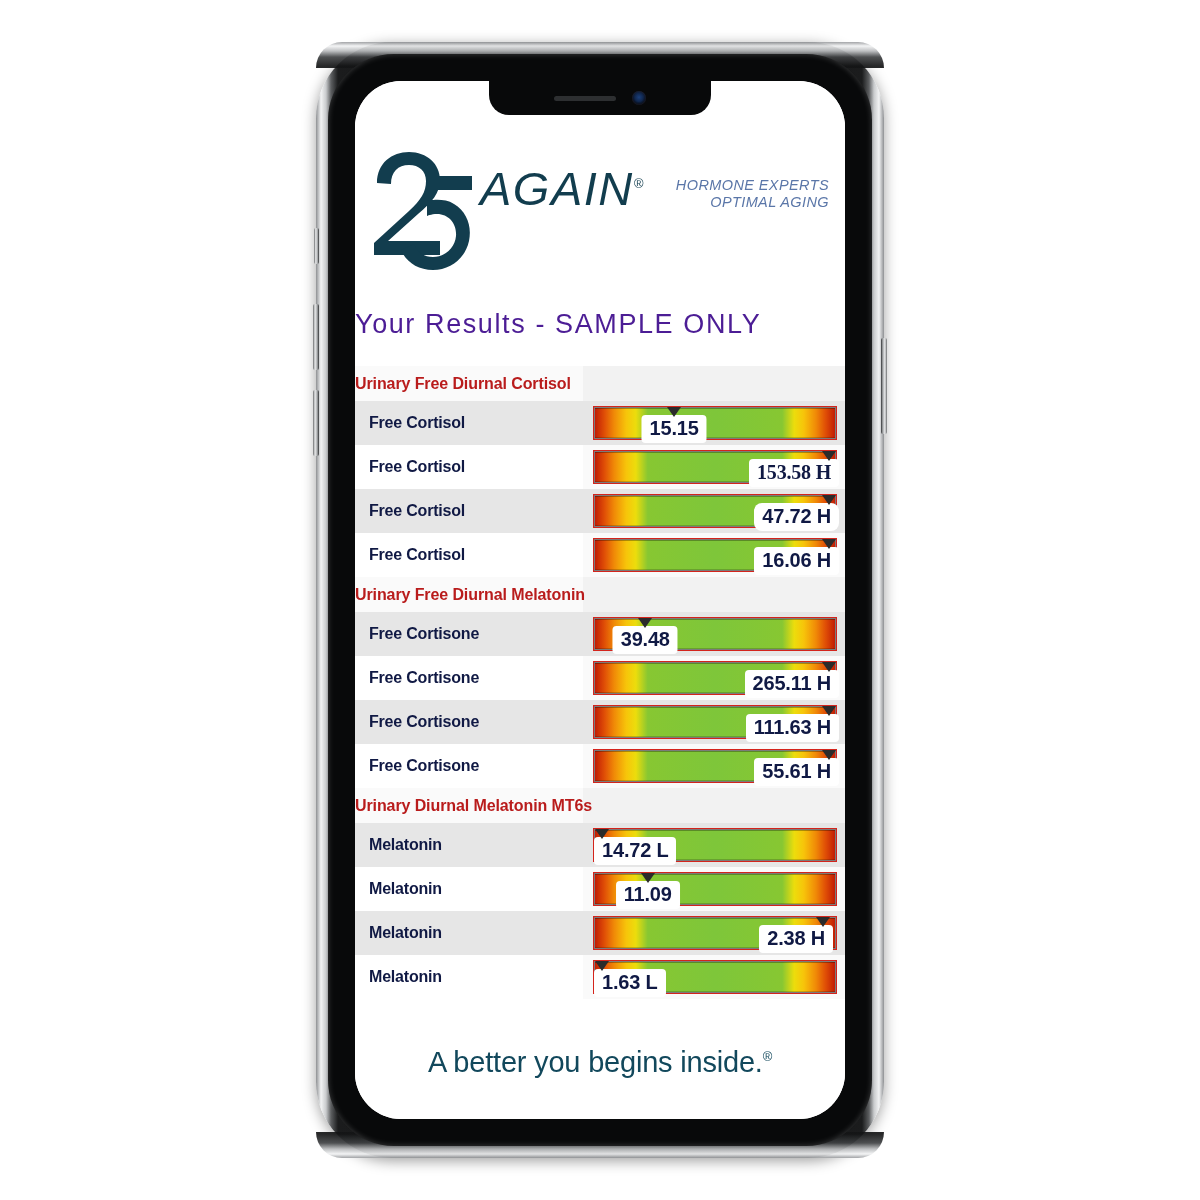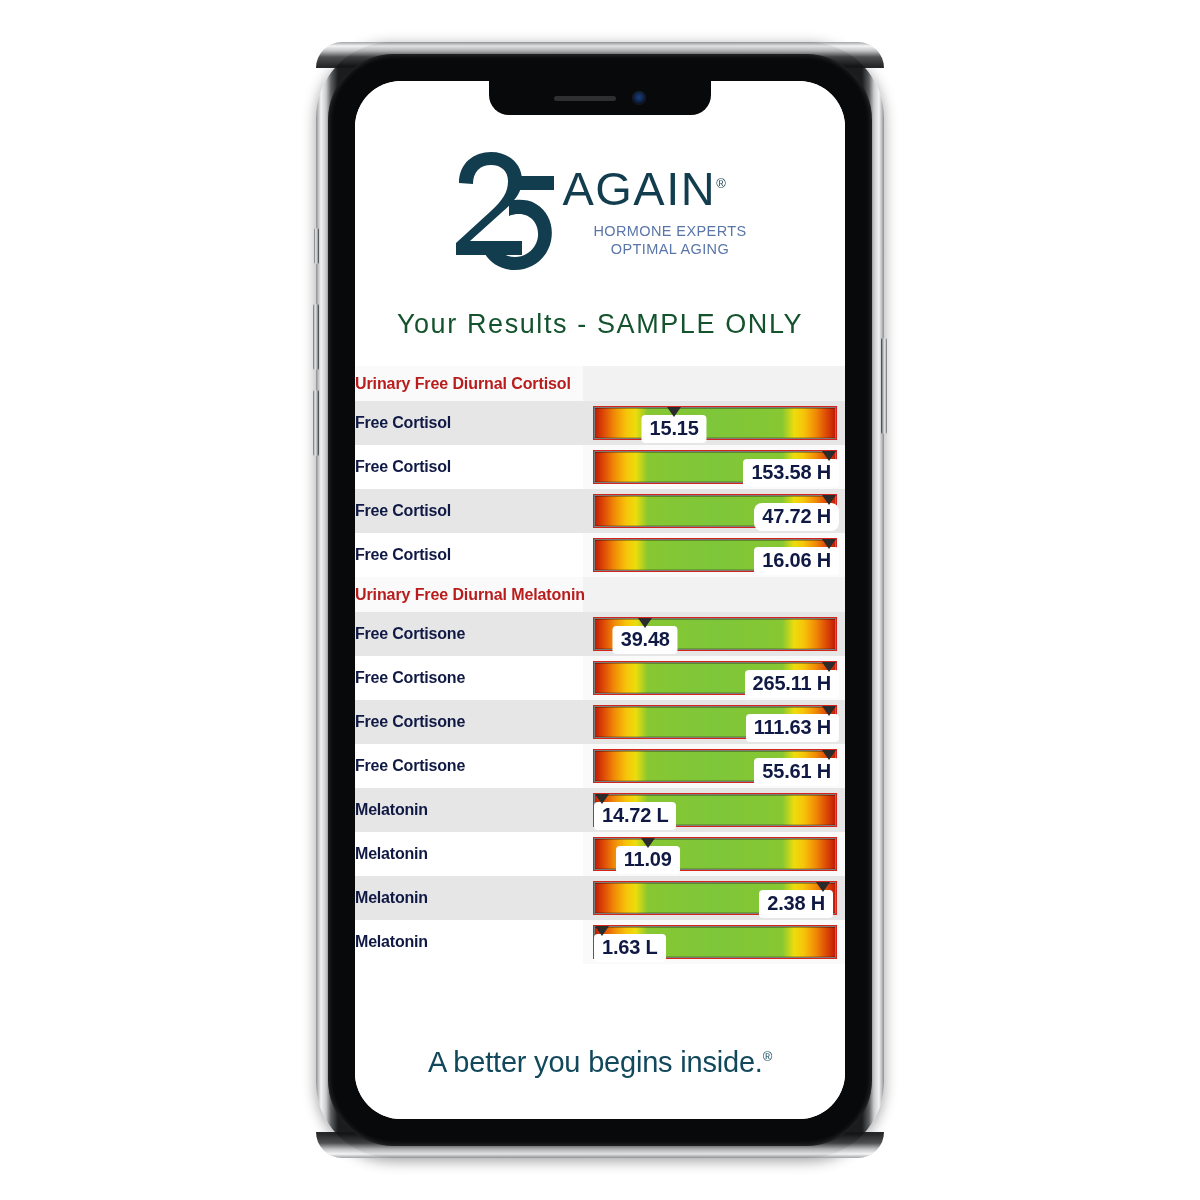--- a/index.html
+++ b/index.html
@@ -133,8 +133,8 @@
     margin-left: 5px;
     padding-top: 16px;
     display: flex;
-    flex-direction: column;
     align-items: flex-start;
+    font-style: italic;
   }
   .logo-again {
     font-family: "Liberation Sans", sans-serif;

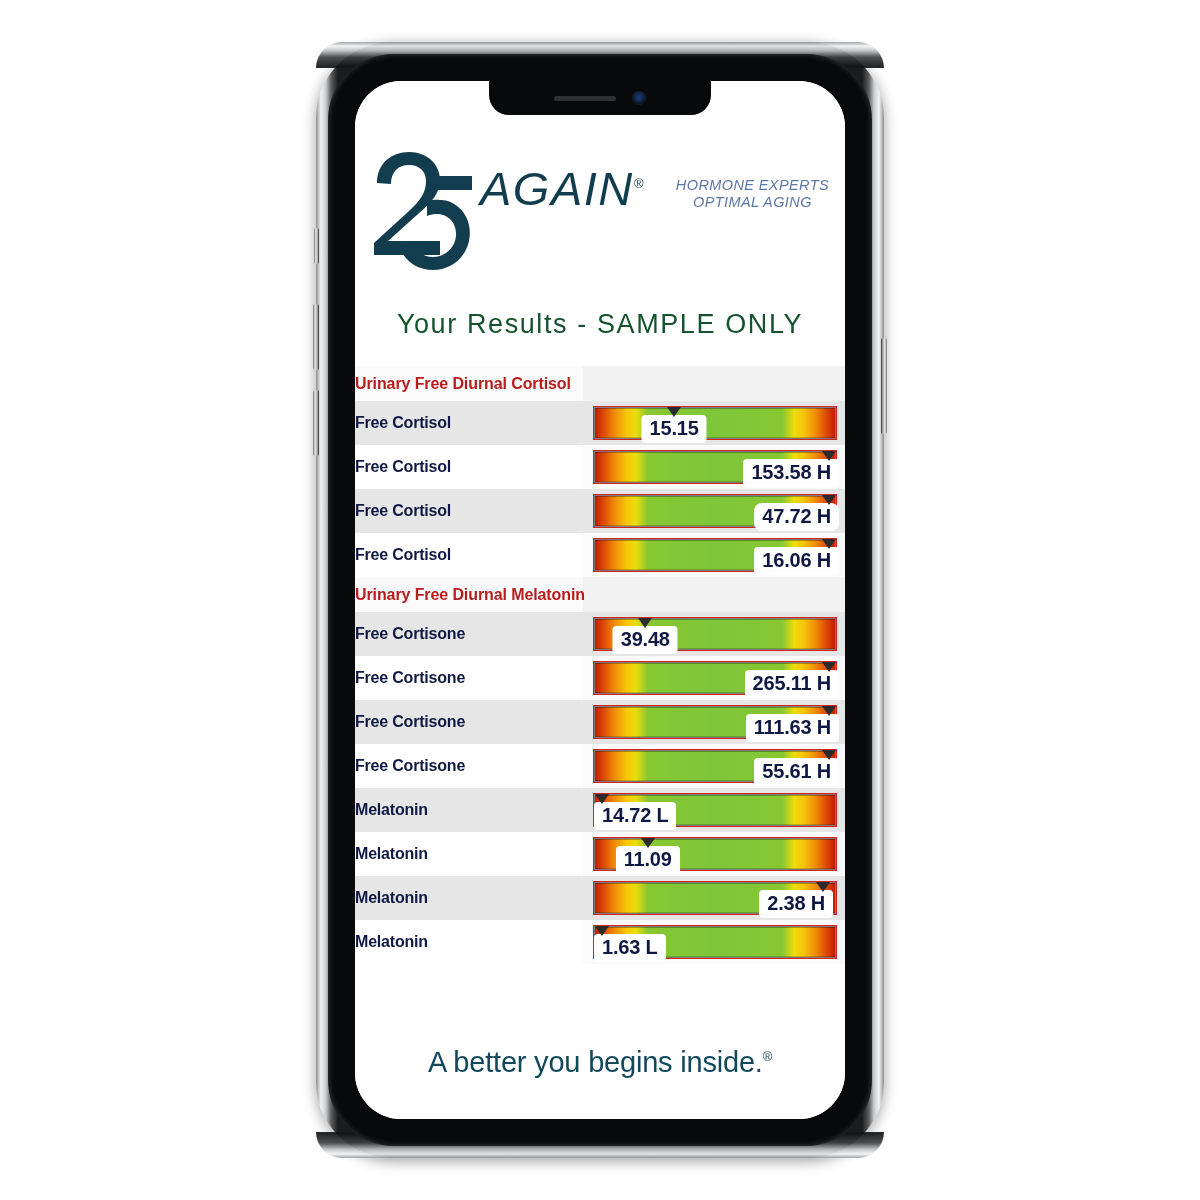--- a/index.html
+++ b/index.html
@@ -156,7 +156,7 @@
     line-height: 1.22;
     letter-spacing: .4px;
     color: #5a76a8;
-    text-align: center;
+    text-align: right;
     align-self: flex-end;
     font-weight: 400;
     margin-left: 31px;

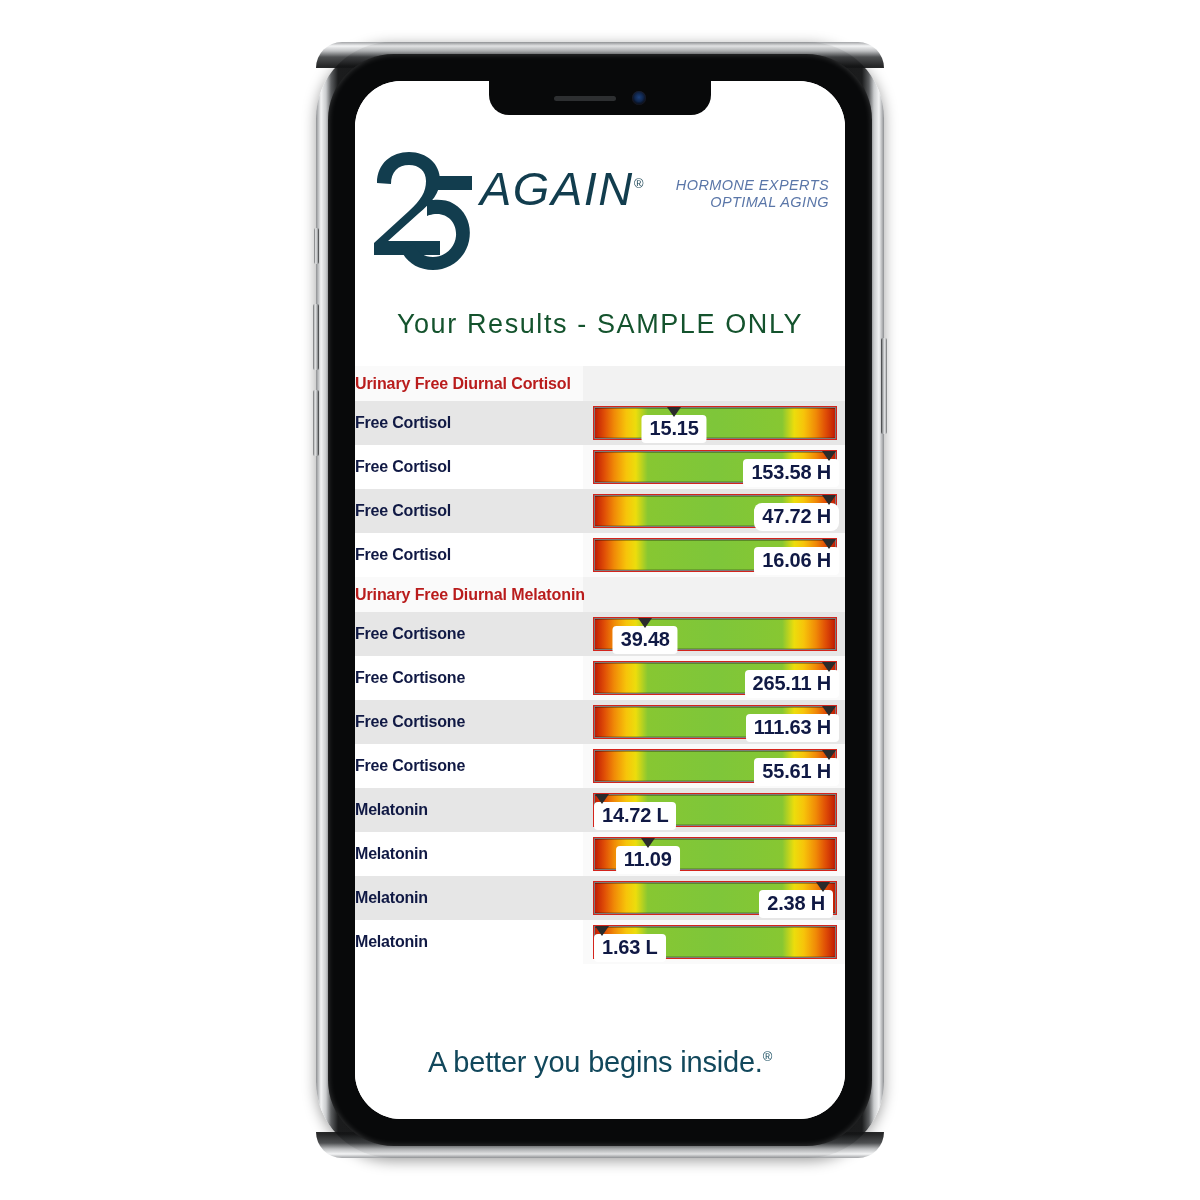--- a/index.html
+++ b/index.html
@@ -165,9 +165,8 @@
   
   .headline {
     margin-top: 36px;
-    text-align: center;
     font-size: 27px;
-    color: #14532d;
+    color: #4c1d95;
     letter-spacing: 1.6px;
     font-weight: 400;
   }

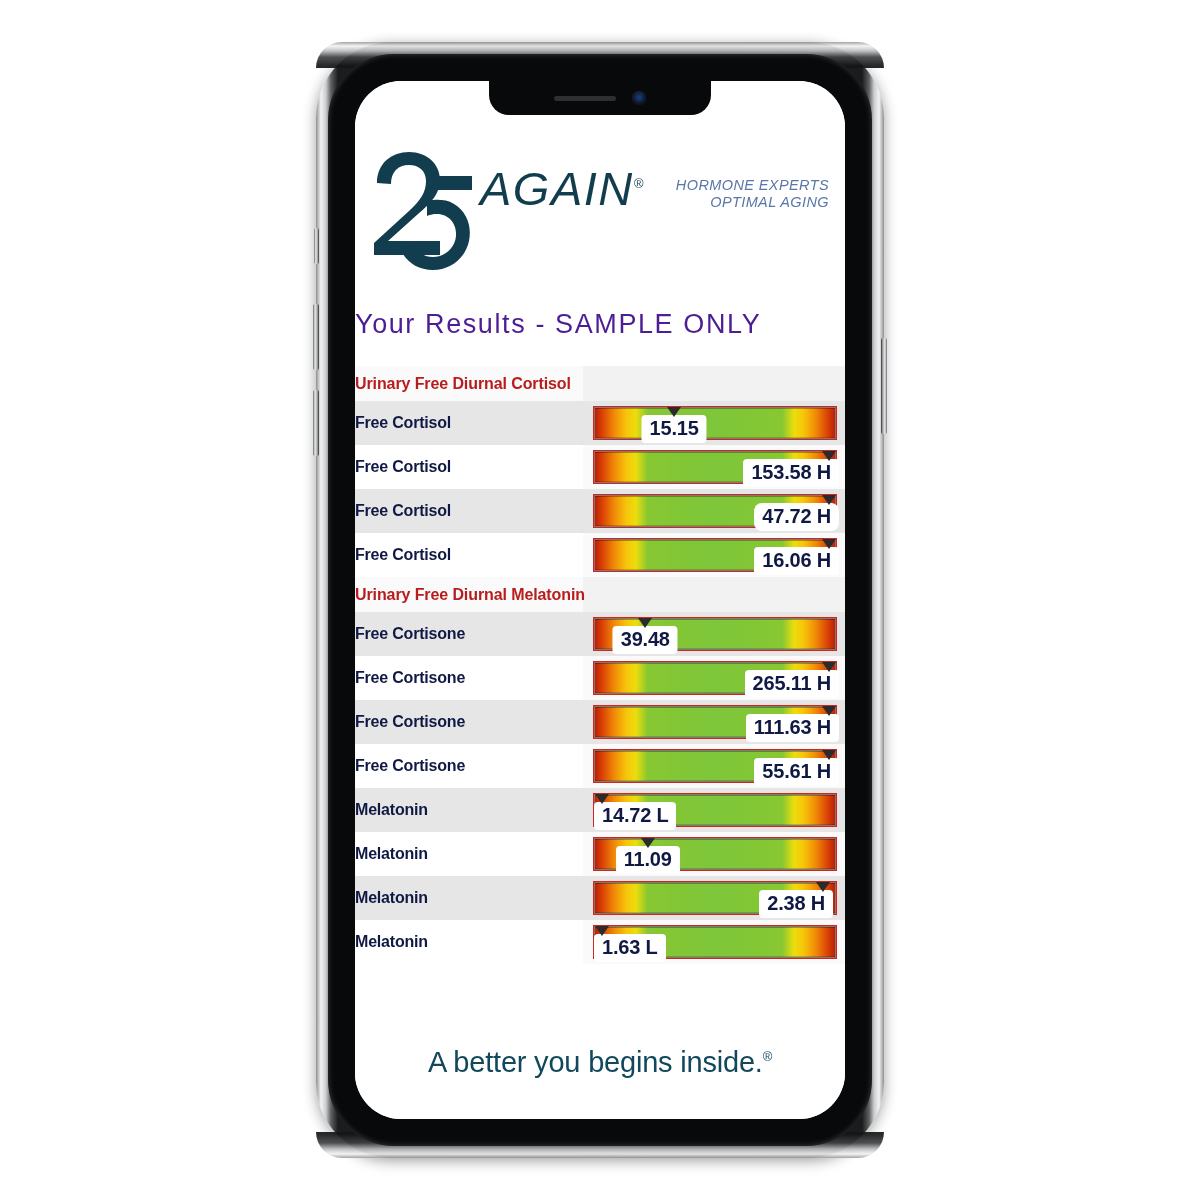--- a/index.html
+++ b/index.html
@@ -205,7 +205,7 @@
   }
   .data-row.alt .cell-label { background: #e6e6e6; }
   .data-row.alt .cell-bar   { background: #e6e6e6; }
-  .data-row .cell-label { background: #ffffff; }
+  .data-row .cell-label { background: #ffffff; padding-left: 14px; }
   .data-row .cell-bar   { background: #fafafa; }
 
   .row-label {

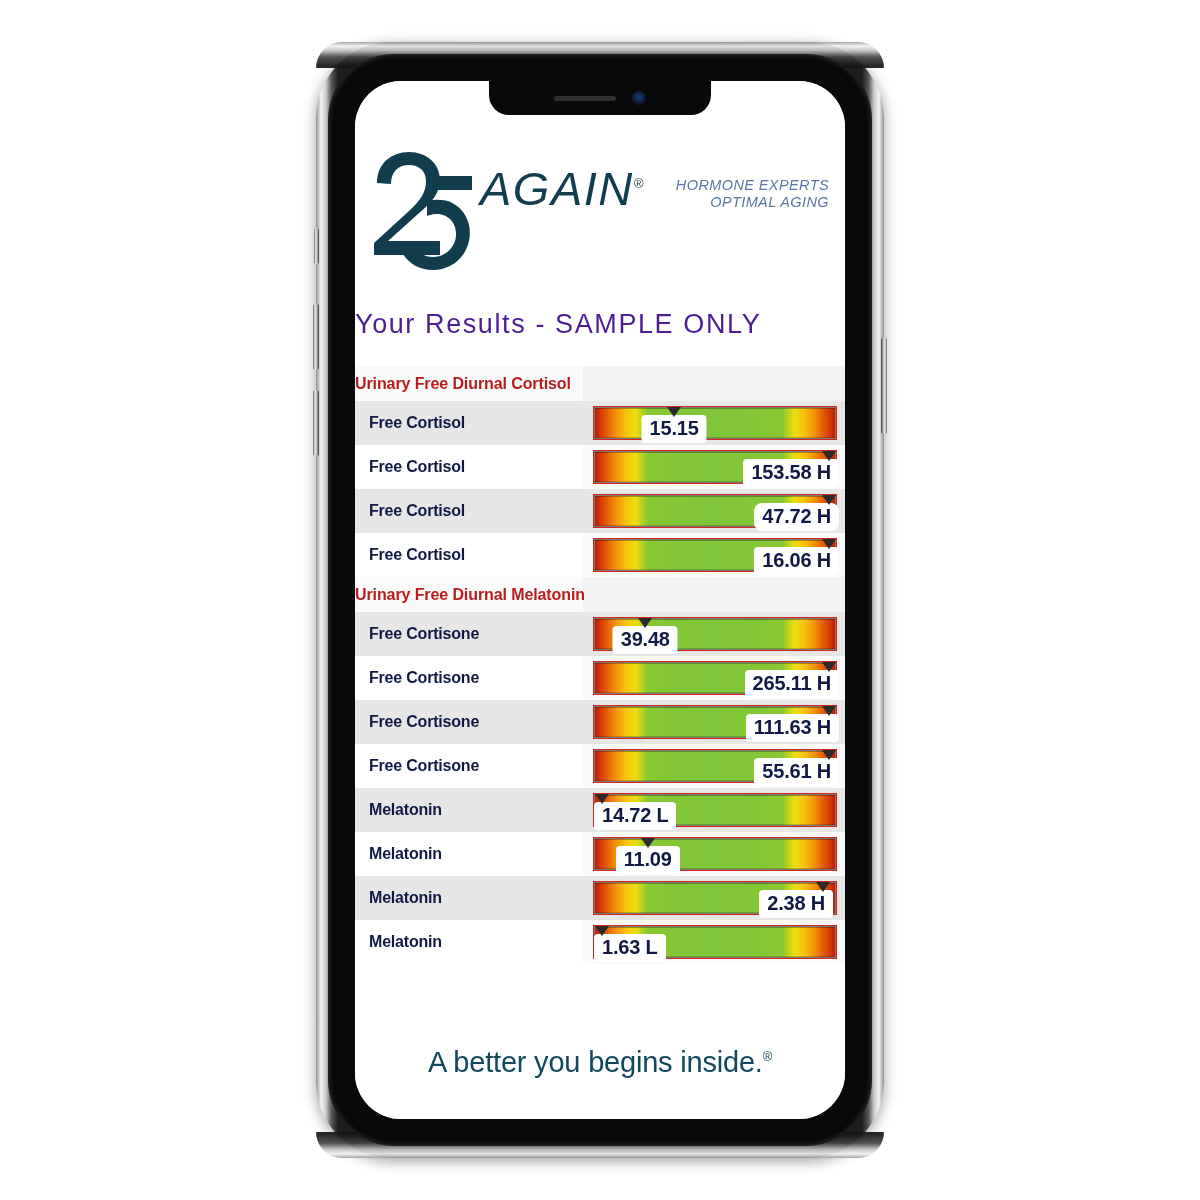--- a/index.html
+++ b/index.html
@@ -360,7 +360,7 @@
                 <td class="cell-bar">
                   <div class="gauge-frame">
                     <div class="gauge">
-                      <div class="value-box" style="right: 2.5%; margin-right: -10px;">153.58 H</div>
+                      <div class="value-box" style="right: 2.5%; margin-right: -10px; font-family: Liberation Serif, serif;">153.58 H</div>
                       <div class="marker" style="left: 97.5%;"></div>
                     </div>
                   </div>

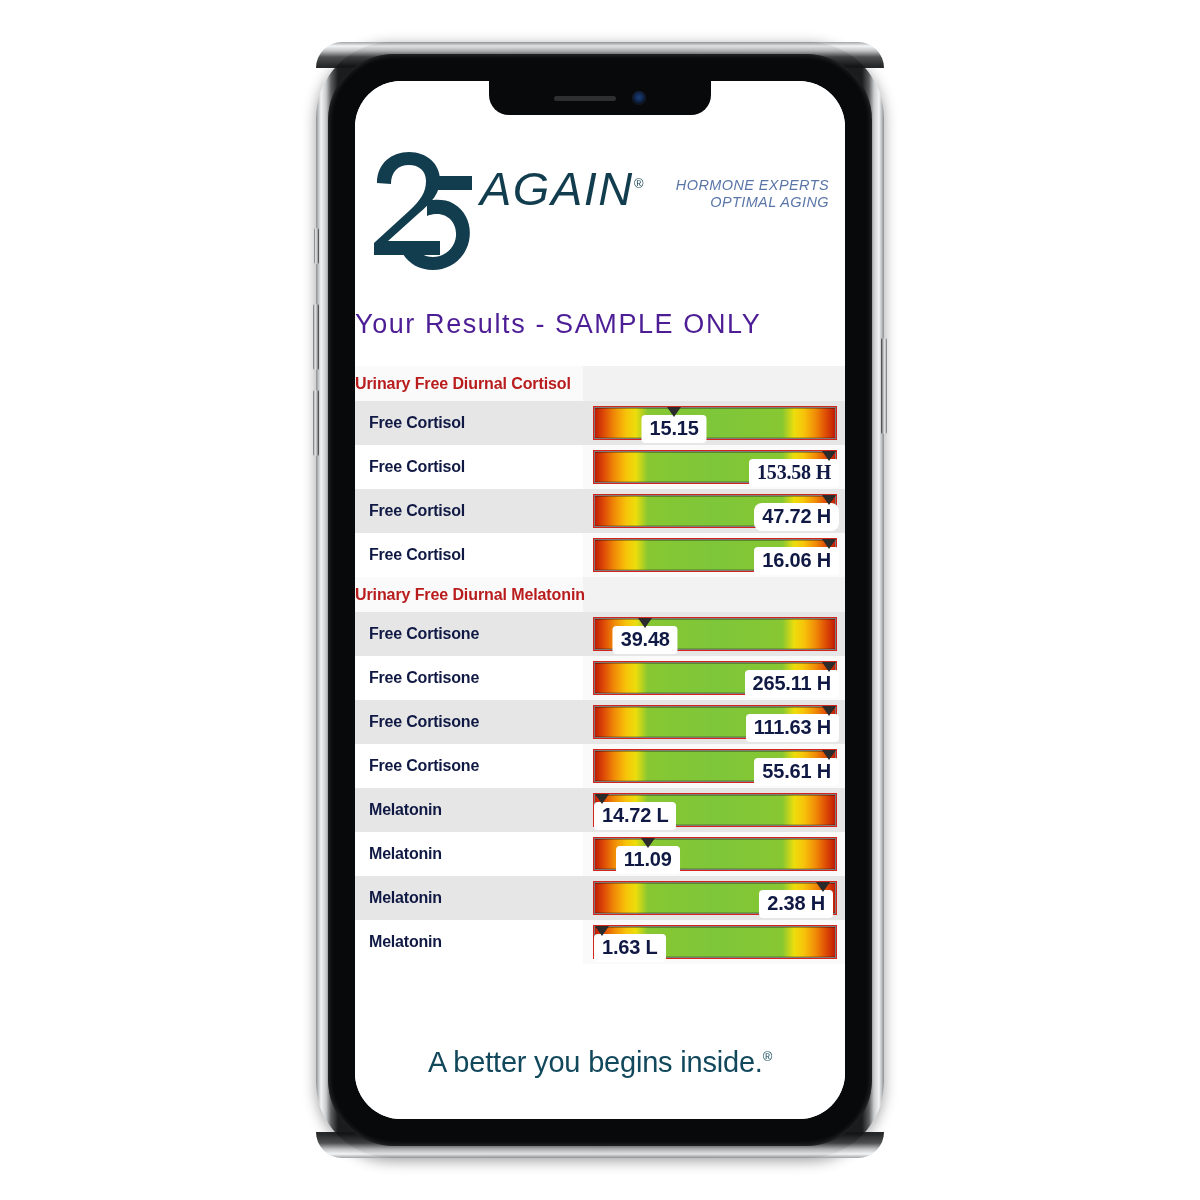--- a/index.html
+++ b/index.html
@@ -436,6 +436,10 @@
                   </div>
                 </td>
               </tr>
+              <tr class="sec-row">
+                <td class="sec-label">Urinary Diurnal Melatonin MT6s</td>
+                <td class="sec-fill"></td>
+              </tr>
               <tr class="data-row alt">
                 <td class="cell-label"><span class="row-label">Melatonin</span></td>
                 <td class="cell-bar">

